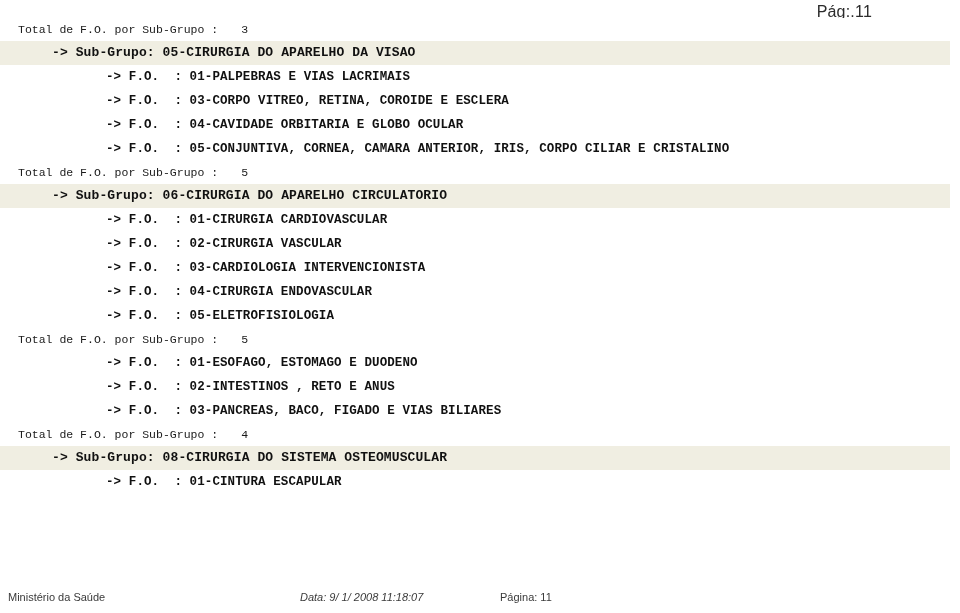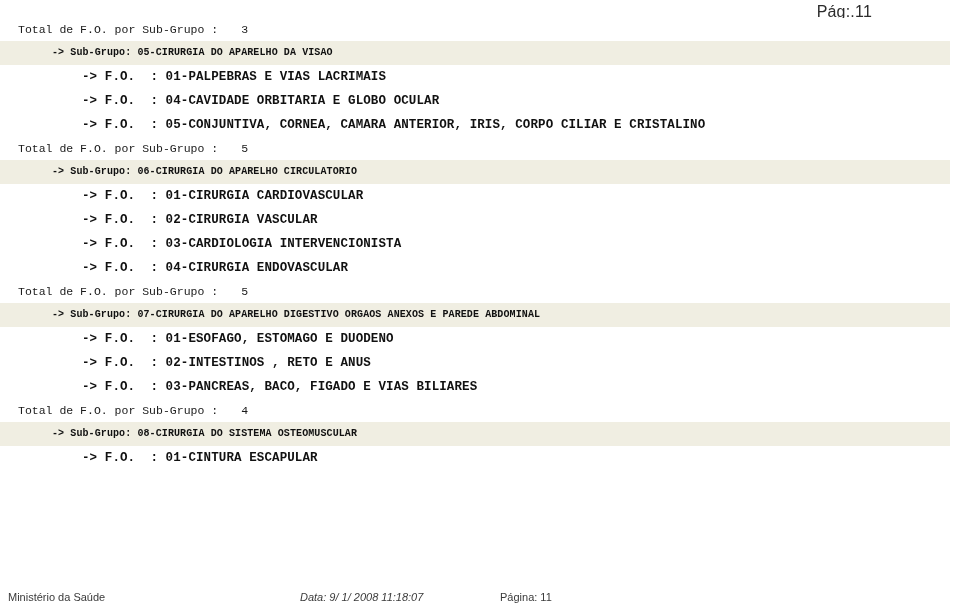--- a/index.html
+++ b/index.html
@@ -73,7 +73,7 @@
     height: 24px;
     line-height: 24px;
     padding-left: 52px;
-    font-size: 10px;
+    font-size: 13px;
     font-weight: bold;
     color: #111111;
     background: #f0eee2;

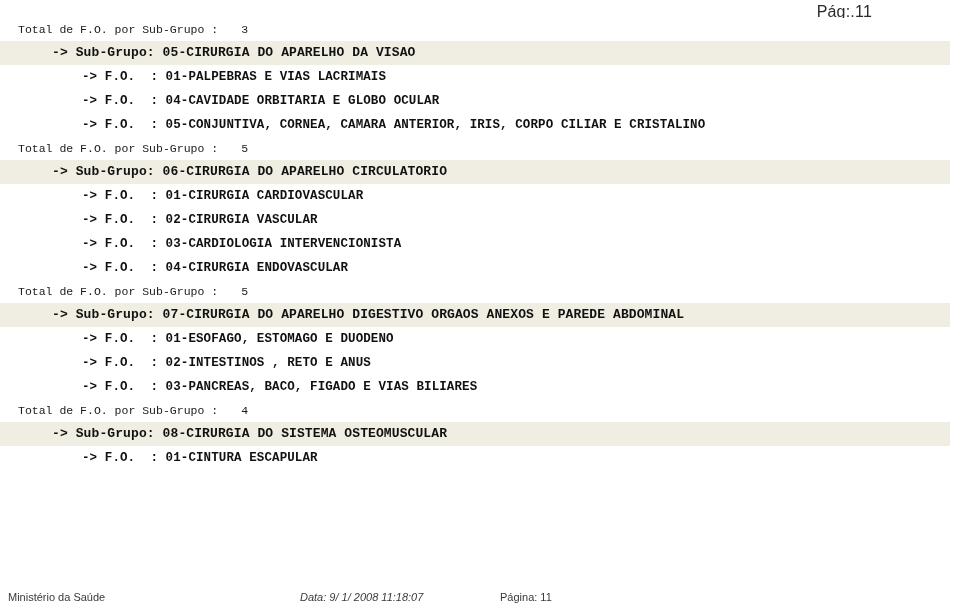--- a/index.html
+++ b/index.html
@@ -85,7 +85,7 @@
   .row-fo {
     height: 24px;
     line-height: 24px;
-    padding-left: 82px;
+    padding-left: 106px;
     font-size: 12.5px;
     font-weight: bold;
     color: #111111;

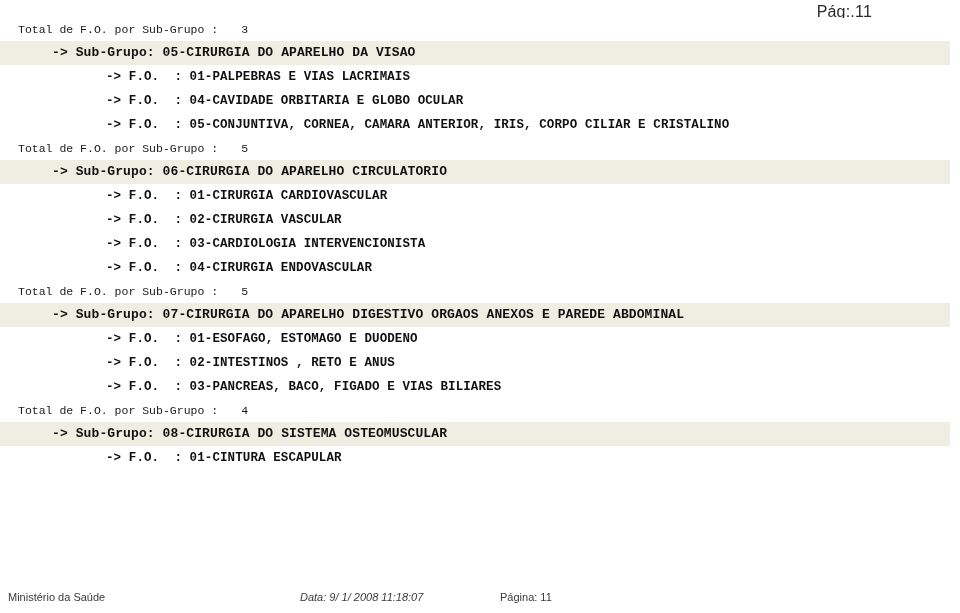--- a/index.html
+++ b/index.html
@@ -136,6 +136,7 @@
       <div class="row row-total"><span>Total de F.O. por Sub-Grupo :</span><span class="total-count">3</span></div>
       <div class="row row-subgroup">-&gt; Sub-Grupo: 05-CIRURGIA DO APARELHO DA VISAO</div>
       <div class="row row-fo">-&gt; F.O.  : 01-PALPEBRAS E VIAS LACRIMAIS</div>
+      <div class="row row-fo">-&gt; F.O.  : 03-CORPO VITREO, RETINA, COROIDE E ESCLERA</div>
       <div class="row row-fo">-&gt; F.O.  : 04-CAVIDADE ORBITARIA E GLOBO OCULAR</div>
       <div class="row row-fo">-&gt; F.O.  : 05-CONJUNTIVA, CORNEA, CAMARA ANTERIOR, IRIS, CORPO CILIAR E CRISTALINO</div>
       <div class="row row-total"><span>Total de F.O. por Sub-Grupo :</span><span class="total-count">5</span></div>

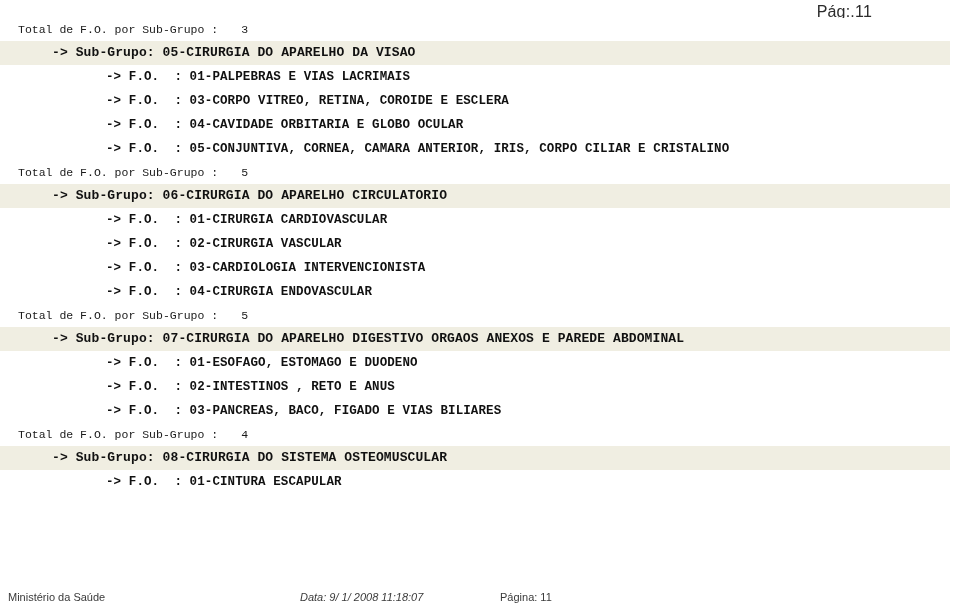--- a/index.html
+++ b/index.html
@@ -145,6 +145,7 @@
       <div class="row row-fo">-&gt; F.O.  : 02-CIRURGIA VASCULAR</div>
       <div class="row row-fo">-&gt; F.O.  : 03-CARDIOLOGIA INTERVENCIONISTA</div>
       <div class="row row-fo">-&gt; F.O.  : 04-CIRURGIA ENDOVASCULAR</div>
+      <div class="row row-fo">-&gt; F.O.  : 05-ELETROFISIOLOGIA</div>
       <div class="row row-total"><span>Total de F.O. por Sub-Grupo :</span><span class="total-count">5</span></div>
       <div class="row row-subgroup">-&gt; Sub-Grupo: 07-CIRURGIA DO APARELHO DIGESTIVO ORGAOS ANEXOS E PAREDE ABDOMINAL</div>
       <div class="row row-fo">-&gt; F.O.  : 01-ESOFAGO, ESTOMAGO E DUODENO</div>

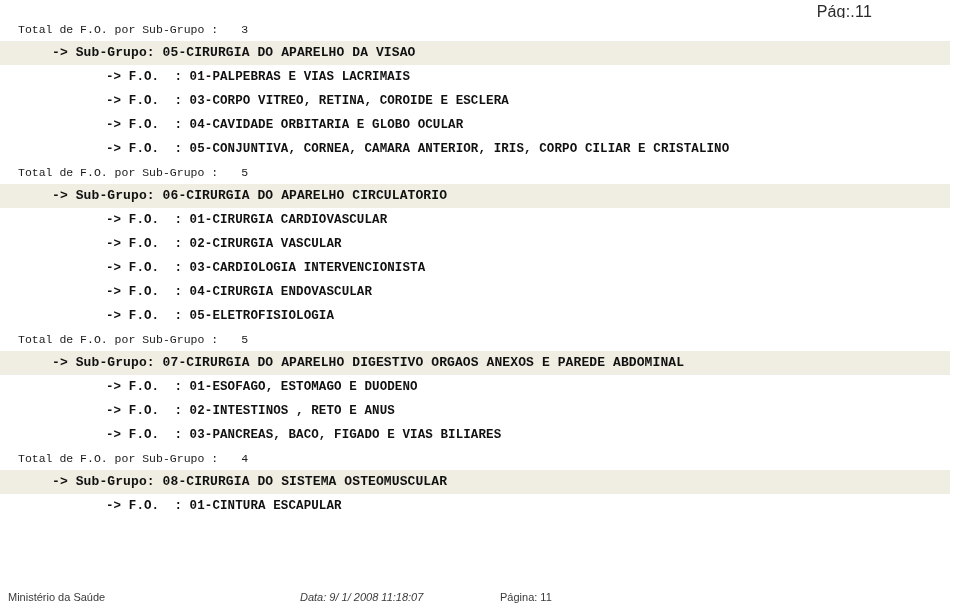--- a/index.html
+++ b/index.html
@@ -147,7 +147,6 @@
       <div class="row row-fo">-&gt; F.O.  : 04-CIRURGIA ENDOVASCULAR</div>
       <div class="row row-fo">-&gt; F.O.  : 05-ELETROFISIOLOGIA</div>
       <div class="row row-total"><span>Total de F.O. por Sub-Grupo :</span><span class="total-count">5</span></div>
-      <div class="row row-subgroup">-&gt; Sub-Grupo: 07-CIRURGIA DO APARELHO DIGESTIVO ORGAOS ANEXOS E PAREDE ABDOMINAL</div>
       <div class="row row-fo">-&gt; F.O.  : 01-ESOFAGO, ESTOMAGO E DUODENO</div>
       <div class="row row-fo">-&gt; F.O.  : 02-INTESTINOS , RETO E ANUS</div>
       <div class="row row-fo">-&gt; F.O.  : 03-PANCREAS, BACO, FIGADO E VIAS BILIARES</div>

